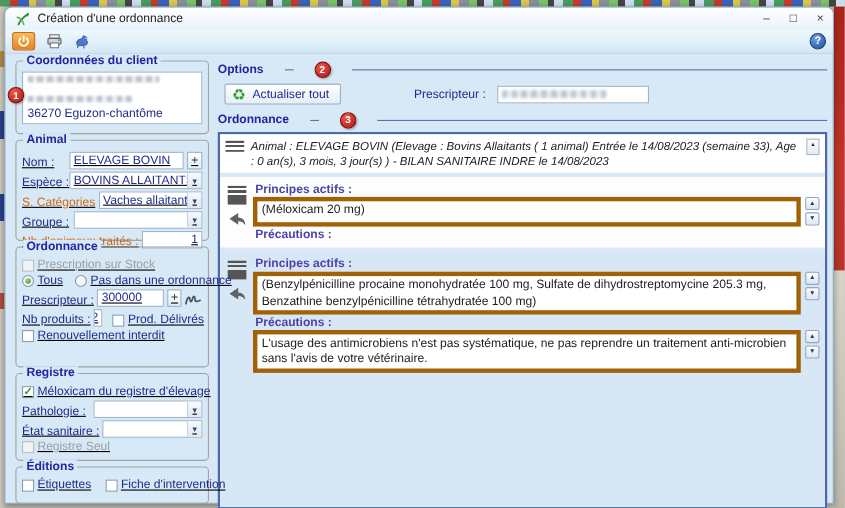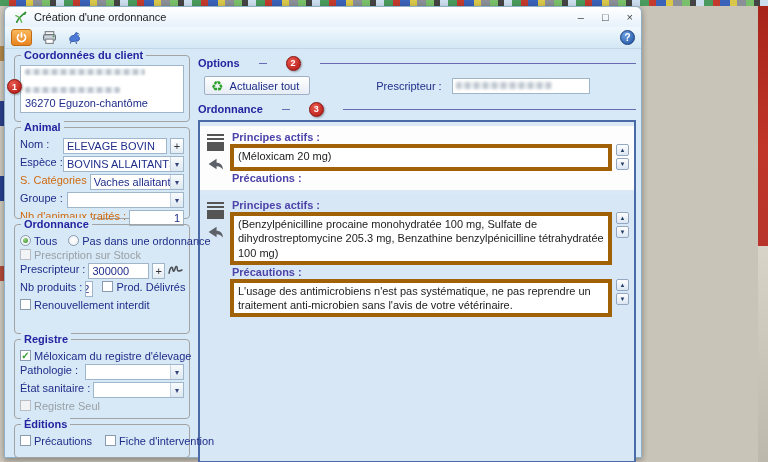--- a/index.html
+++ b/index.html
@@ -15,7 +15,7 @@
     background:repeating-linear-gradient(180deg,#cfc9bd 0 40px,#b2884a 40px 55px,#cfc9bd 55px 95px,#2a3f8a 95px 120px,#cfc9bd 120px 170px,#27408f 170px 195px,#cfc9bd 195px 260px,#b24a3a 260px 275px,#cfc9bd 275px 462px); }
 
   
-  .window { position:absolute; left:4px; top:6px; width:638px; height:452px;
+  .window { position:absolute; left:4px; top:6px; width:754px; height:452px;
     background:#d7e9f6; border:1px solid #8fb0c7; border-radius:6px 6px 0 0;
     box-shadow:0 2px 6px rgba(0,0,0,.35); display:flex; flex-direction:column; }
 

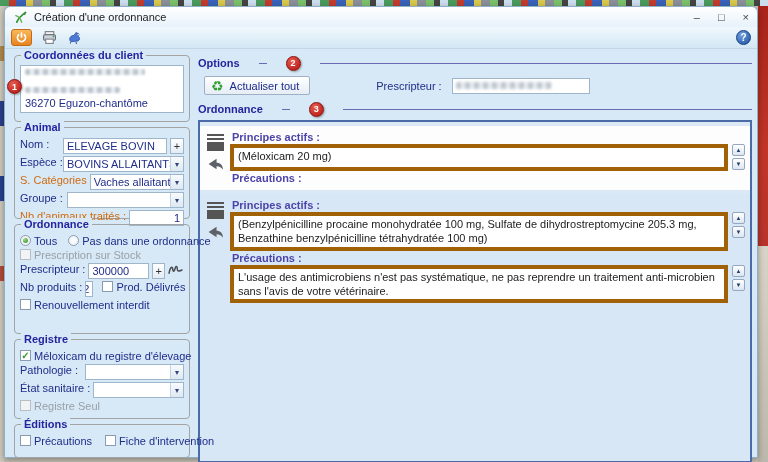--- a/index.html
+++ b/index.html
@@ -320,6 +320,13 @@
 
       <div class="bigbox">
 
+        <div class="animrow">
+          <div class="burger"></div>
+          <div class="animtext">Animal : ELEVAGE BOVIN (Elevage :  Bovins Allaitants ( 1 animal) Entrée le 14/08/2023 (semaine 33), Age : 0 an(s), 3 mois, 3 jour(s) ) - BILAN SANITAIRE INDRE le 14/08/2023</div>
+          <div class="mini">
+              <span>▲</span>
+            </div>
+        </div>
 
         <div class="gap"></div>
 

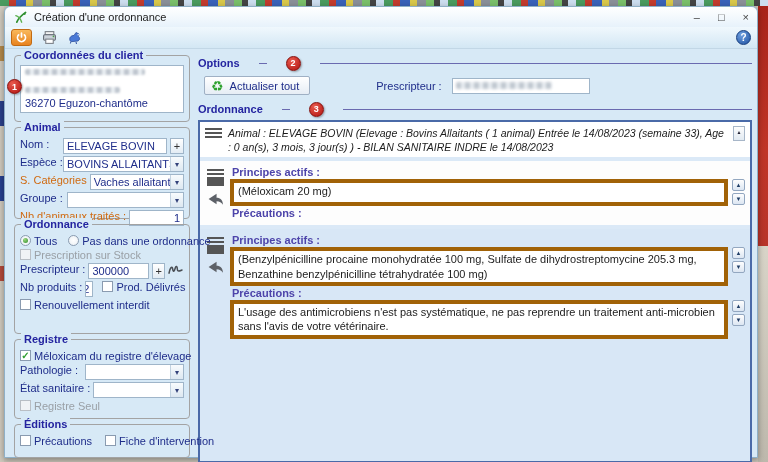--- a/index.html
+++ b/index.html
@@ -47,7 +47,7 @@
   .group { position:relative; border:1px solid #a3a3a3; border-radius:4px; margin-bottom:5px; padding:8px 5px 2px 5px; }
   .legend { position:absolute; top:-7px; left:6px; background:#d7e9f6; padding:0 3px;
     color:#2424a0; font-weight:bold; white-space:nowrap; }
-  .row { display:flex; align-items:flex-start; gap:3px; margin:2px 0; }
+  .row { display:flex; align-items:flex-end; gap:3px; margin:2px 0;text-decoration:underline; }
   .lbl { color:#1f2d8a; white-space:nowrap; }
   .lbl.orange { color:#d06a10; }
   .lbl.disabled { color:#9aa0a6; }

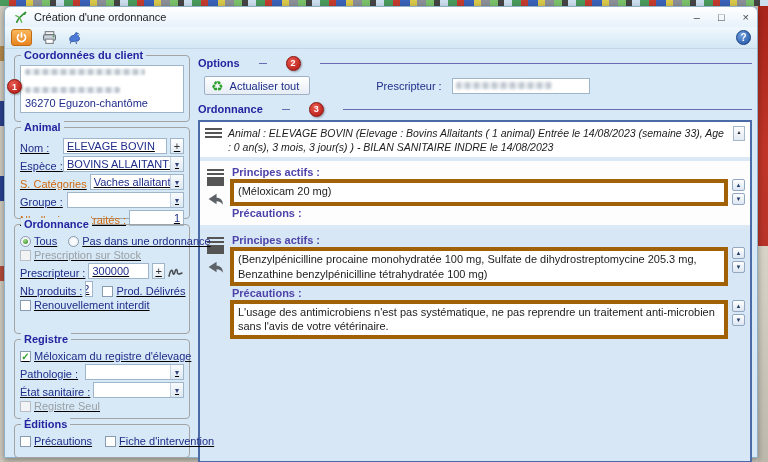--- a/index.html
+++ b/index.html
@@ -219,14 +219,14 @@
       <div class="group" style="height:110px">
         <span class="legend">Ordonnance</span>
         <div class="row">
+          <span class="cb disabled"></span>
+          <span class="lbl disabled">Prescription sur Stock</span>
+        </div>
+        <div class="row">
           <span class="radio checked"></span>
           <span class="lbl">Tous</span>
           <span class="radio" style="margin-left:8px"></span>
           <span class="lbl">Pas dans une ordonnance</span>
-        </div>
-        <div class="row">
-          <span class="cb disabled"></span>
-          <span class="lbl disabled">Prescription sur Stock</span>
         </div>
         <div class="row">
           <span class="lbl">Prescripteur :</span>

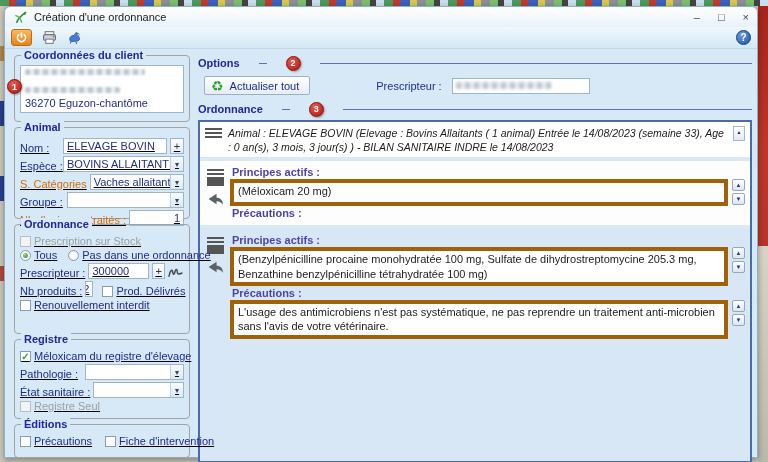--- a/index.html
+++ b/index.html
@@ -284,7 +284,7 @@
         <span class="legend">Éditions</span>
         <div class="row">
           <span class="cb"></span>
-          <span class="lbl">Précautions</span>
+          <span class="lbl">Étiquettes</span>
           <span class="cb" style="margin-left:10px"></span>
           <span class="lbl">Fiche d'intervention</span>
         </div>

